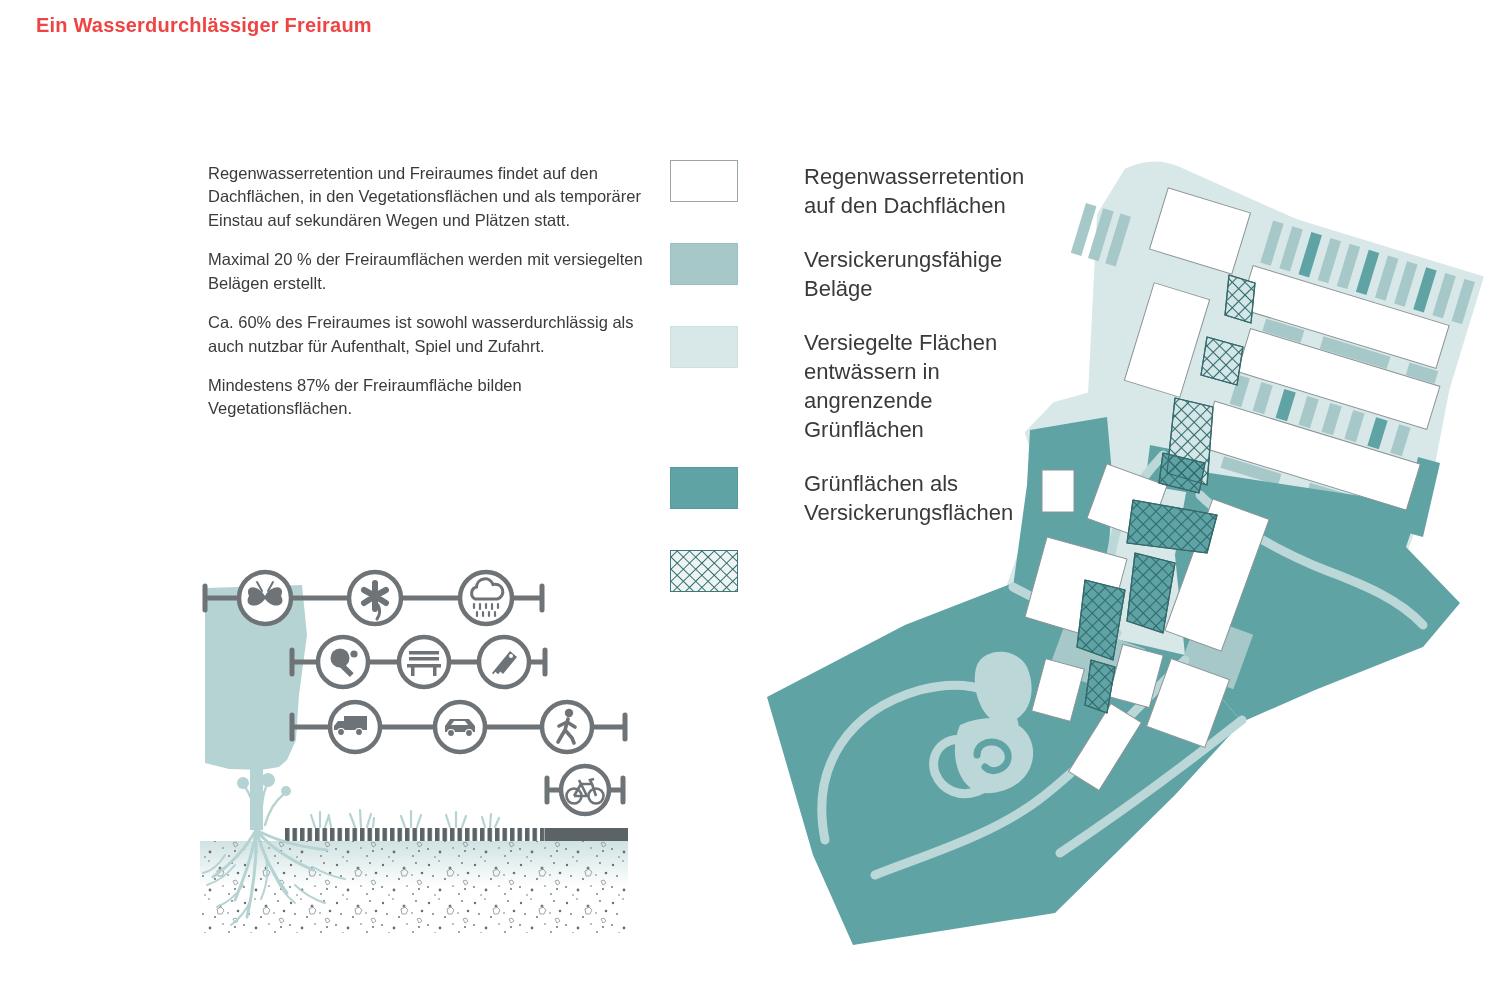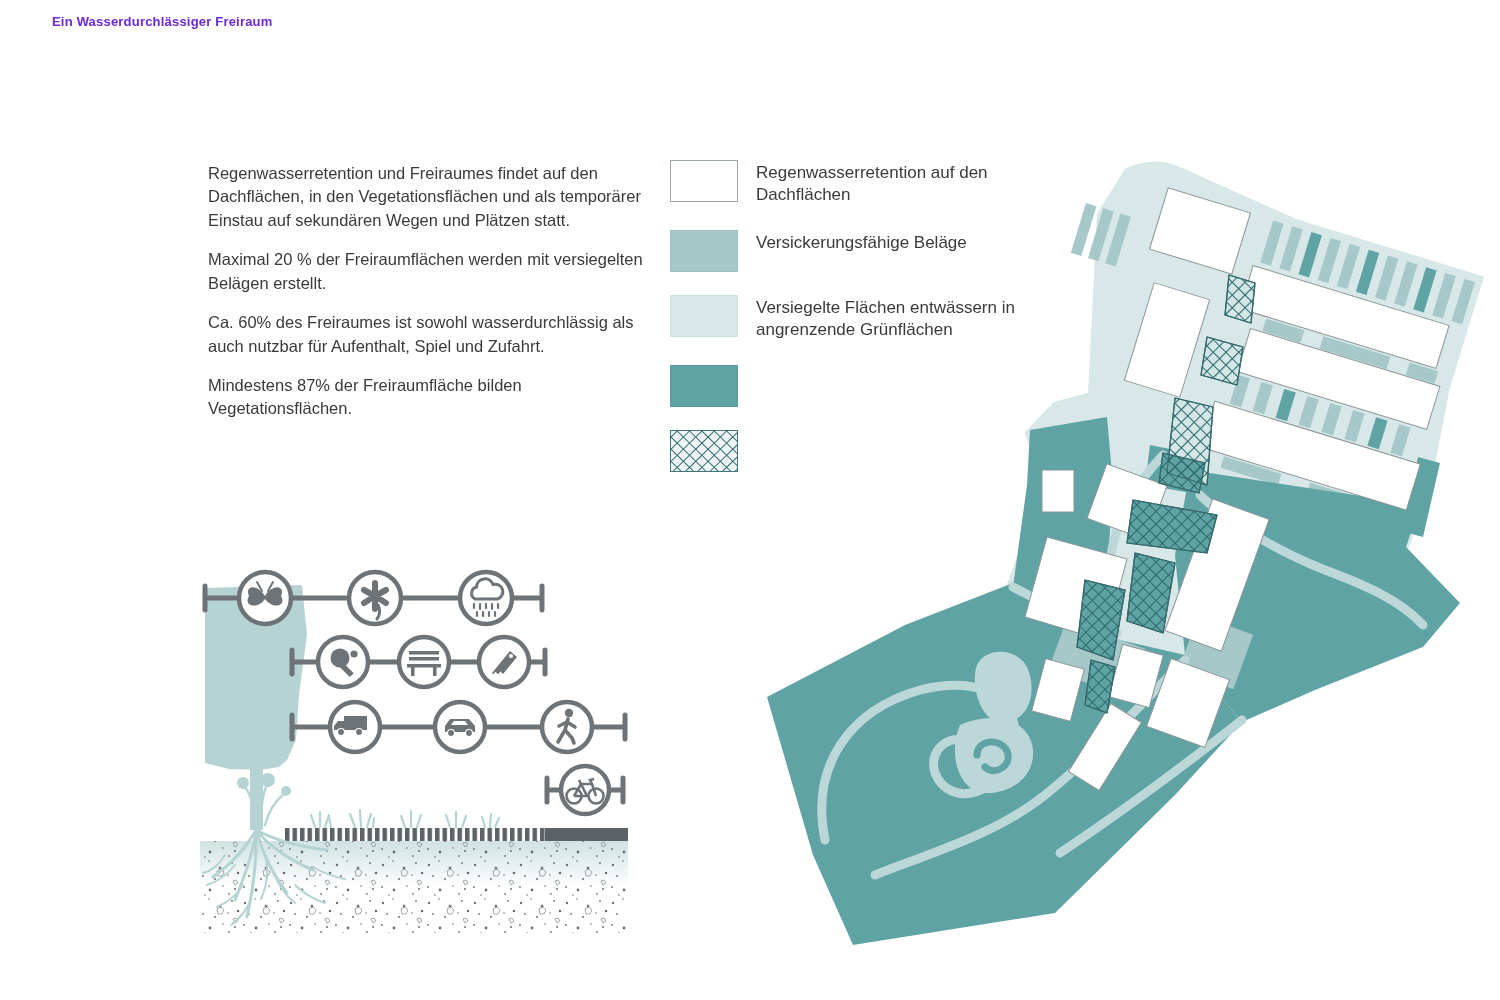--- a/index.html
+++ b/index.html
@@ -5,7 +5,7 @@
   html,body{margin:0;padding:0;background:#fff;}
   #page{position:relative;width:1500px;height:1000px;background:#ffffff;overflow:hidden;
         font-family:"Liberation Sans",sans-serif;color:#3a3a3a;}
-  #title{position:absolute;left:52px;top:14px;font-size:13px;font-weight:bold;color:#6d28d9;
+  #title{position:absolute;left:36px;top:14px;font-size:20px;font-weight:bold;color:#ef4444;
          letter-spacing:.2px;}
   #intro{position:absolute;left:208px;top:162px;width:435px;font-size:16.5px;line-height:1.42;}
   #intro p{margin:0 0 16px 0;}

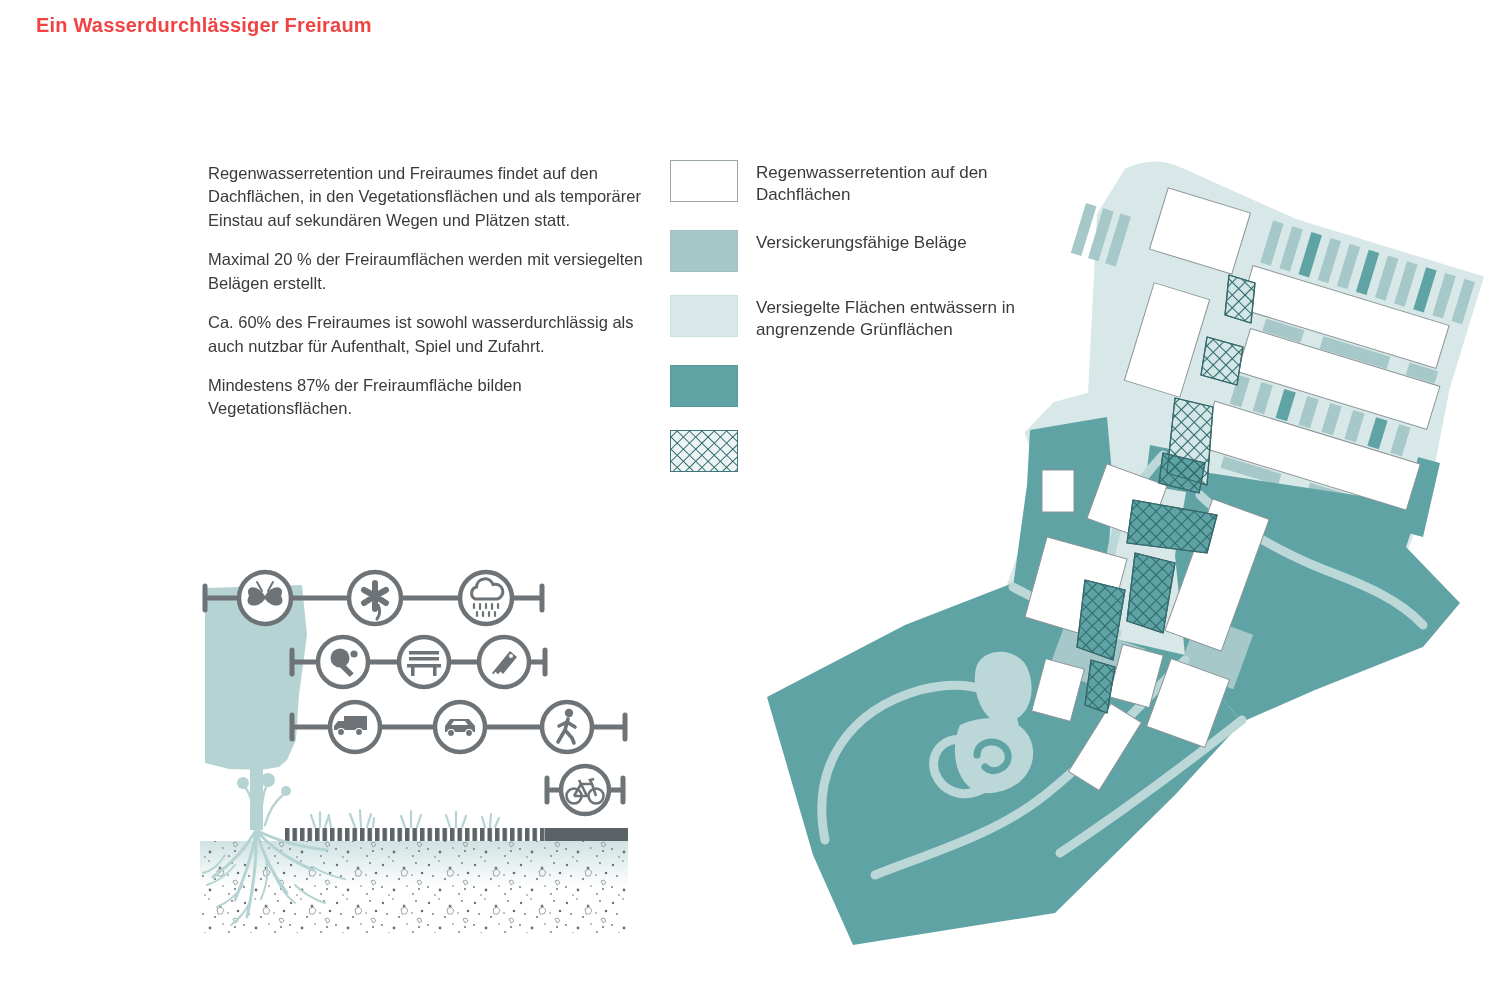--- a/index.html
+++ b/index.html
@@ -18,7 +18,7 @@
   .sw3{background:#5fa3a5;border:1px solid #579a9c;}
   .sw4{border:1.2px solid #42777a;padding:0;background:#eef4f4;}
   .sw4 svg{display:block;width:100%;height:100%;}
-  .ltext{font-size:17px;line-height:1.32;padding-top:2px;}
+  .ltext{font-size:22px;line-height:1.32;padding-top:2px;margin-left:48px;}
   #sketch{position:absolute;left:195px;top:555px;}
   #siteplan{position:absolute;left:755px;top:155px;}
 </style>

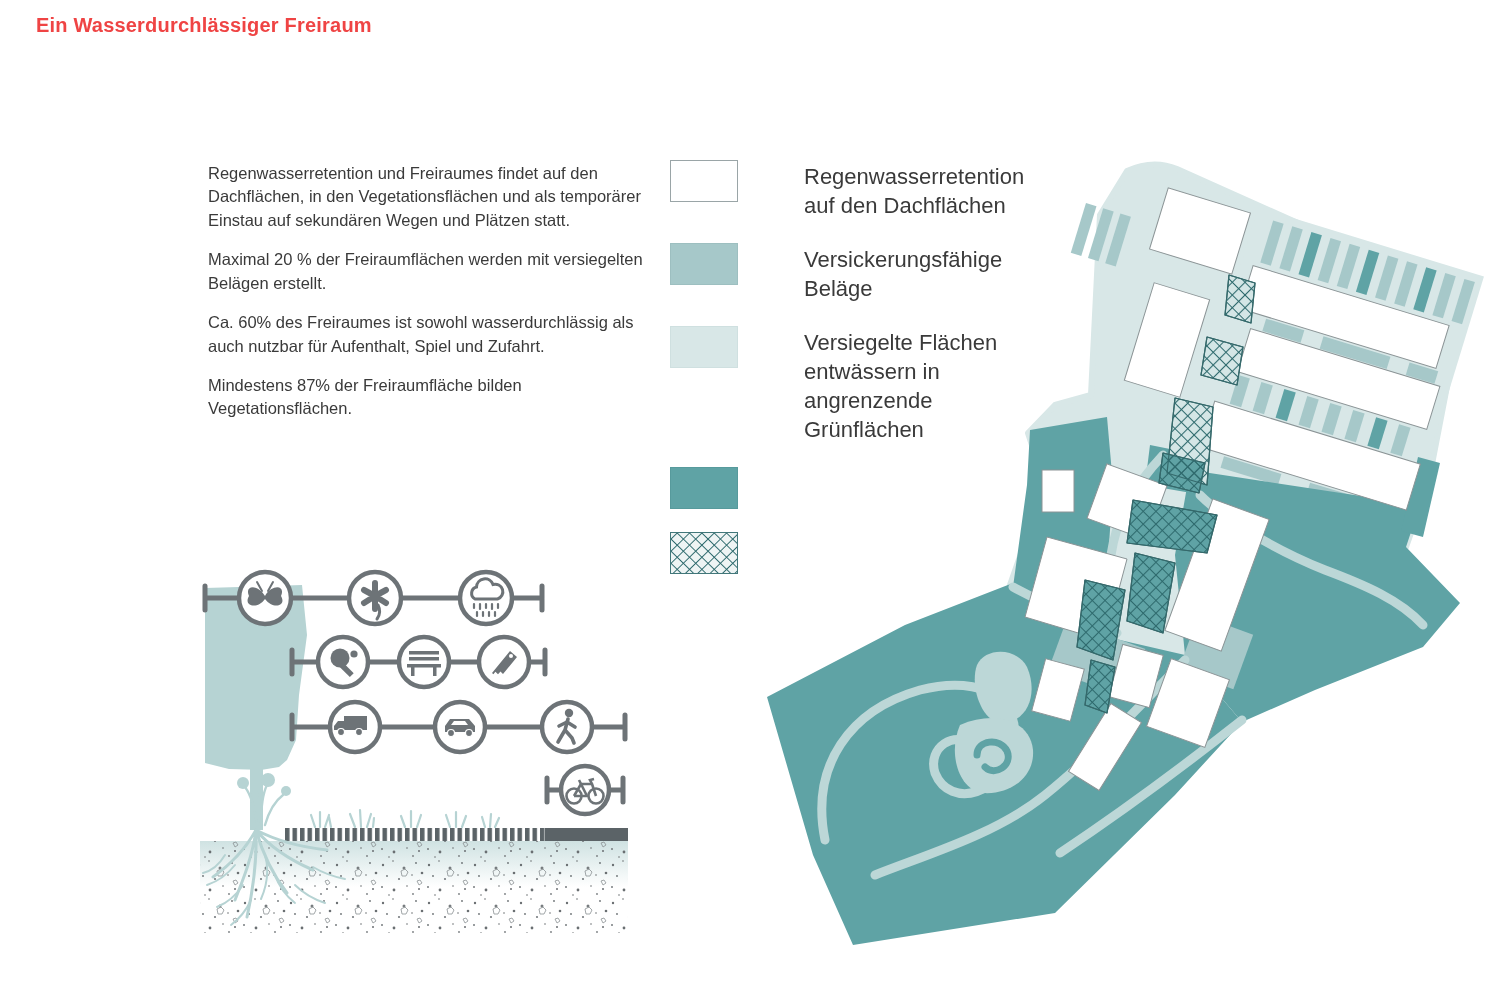--- a/index.html
+++ b/index.html
@@ -51,6 +51,7 @@
     </div>
     <div class="lrow">
       <div class="sw sw3"></div>
+      <div class="ltext">Grünflächen als Versickerungsflächen</div>
     </div>
     <div class="lrow">
       <div class="sw sw4">

